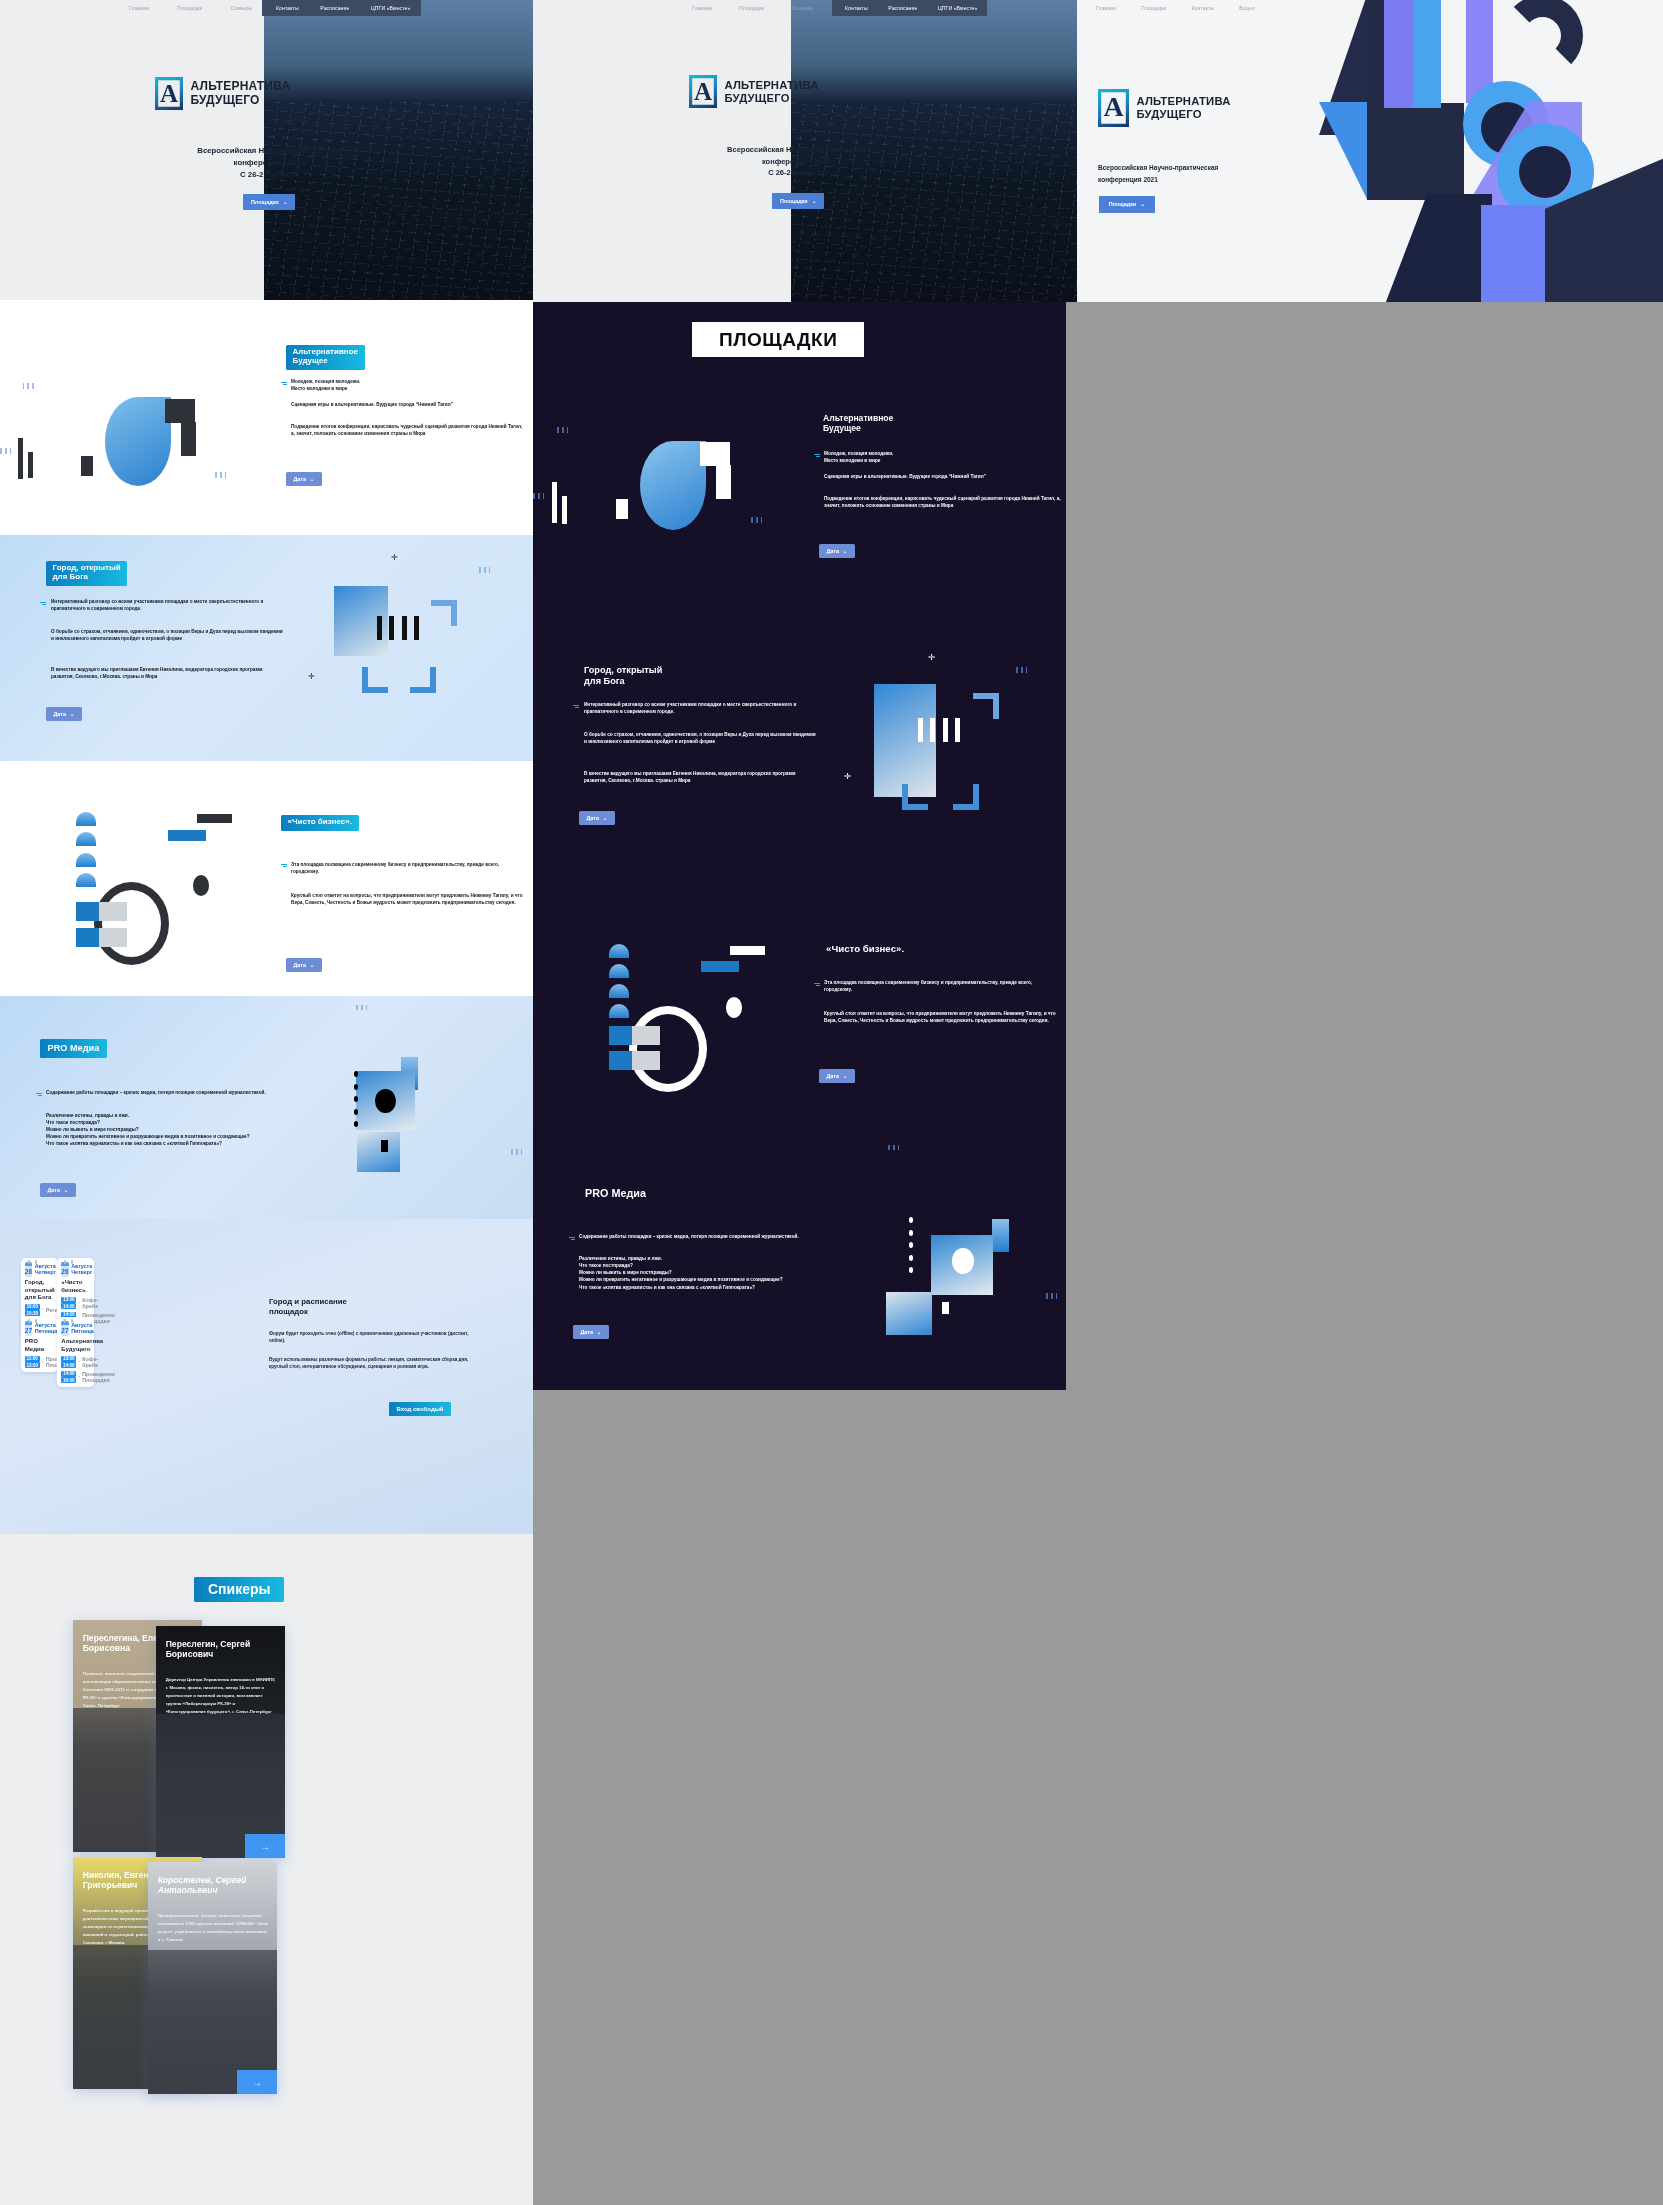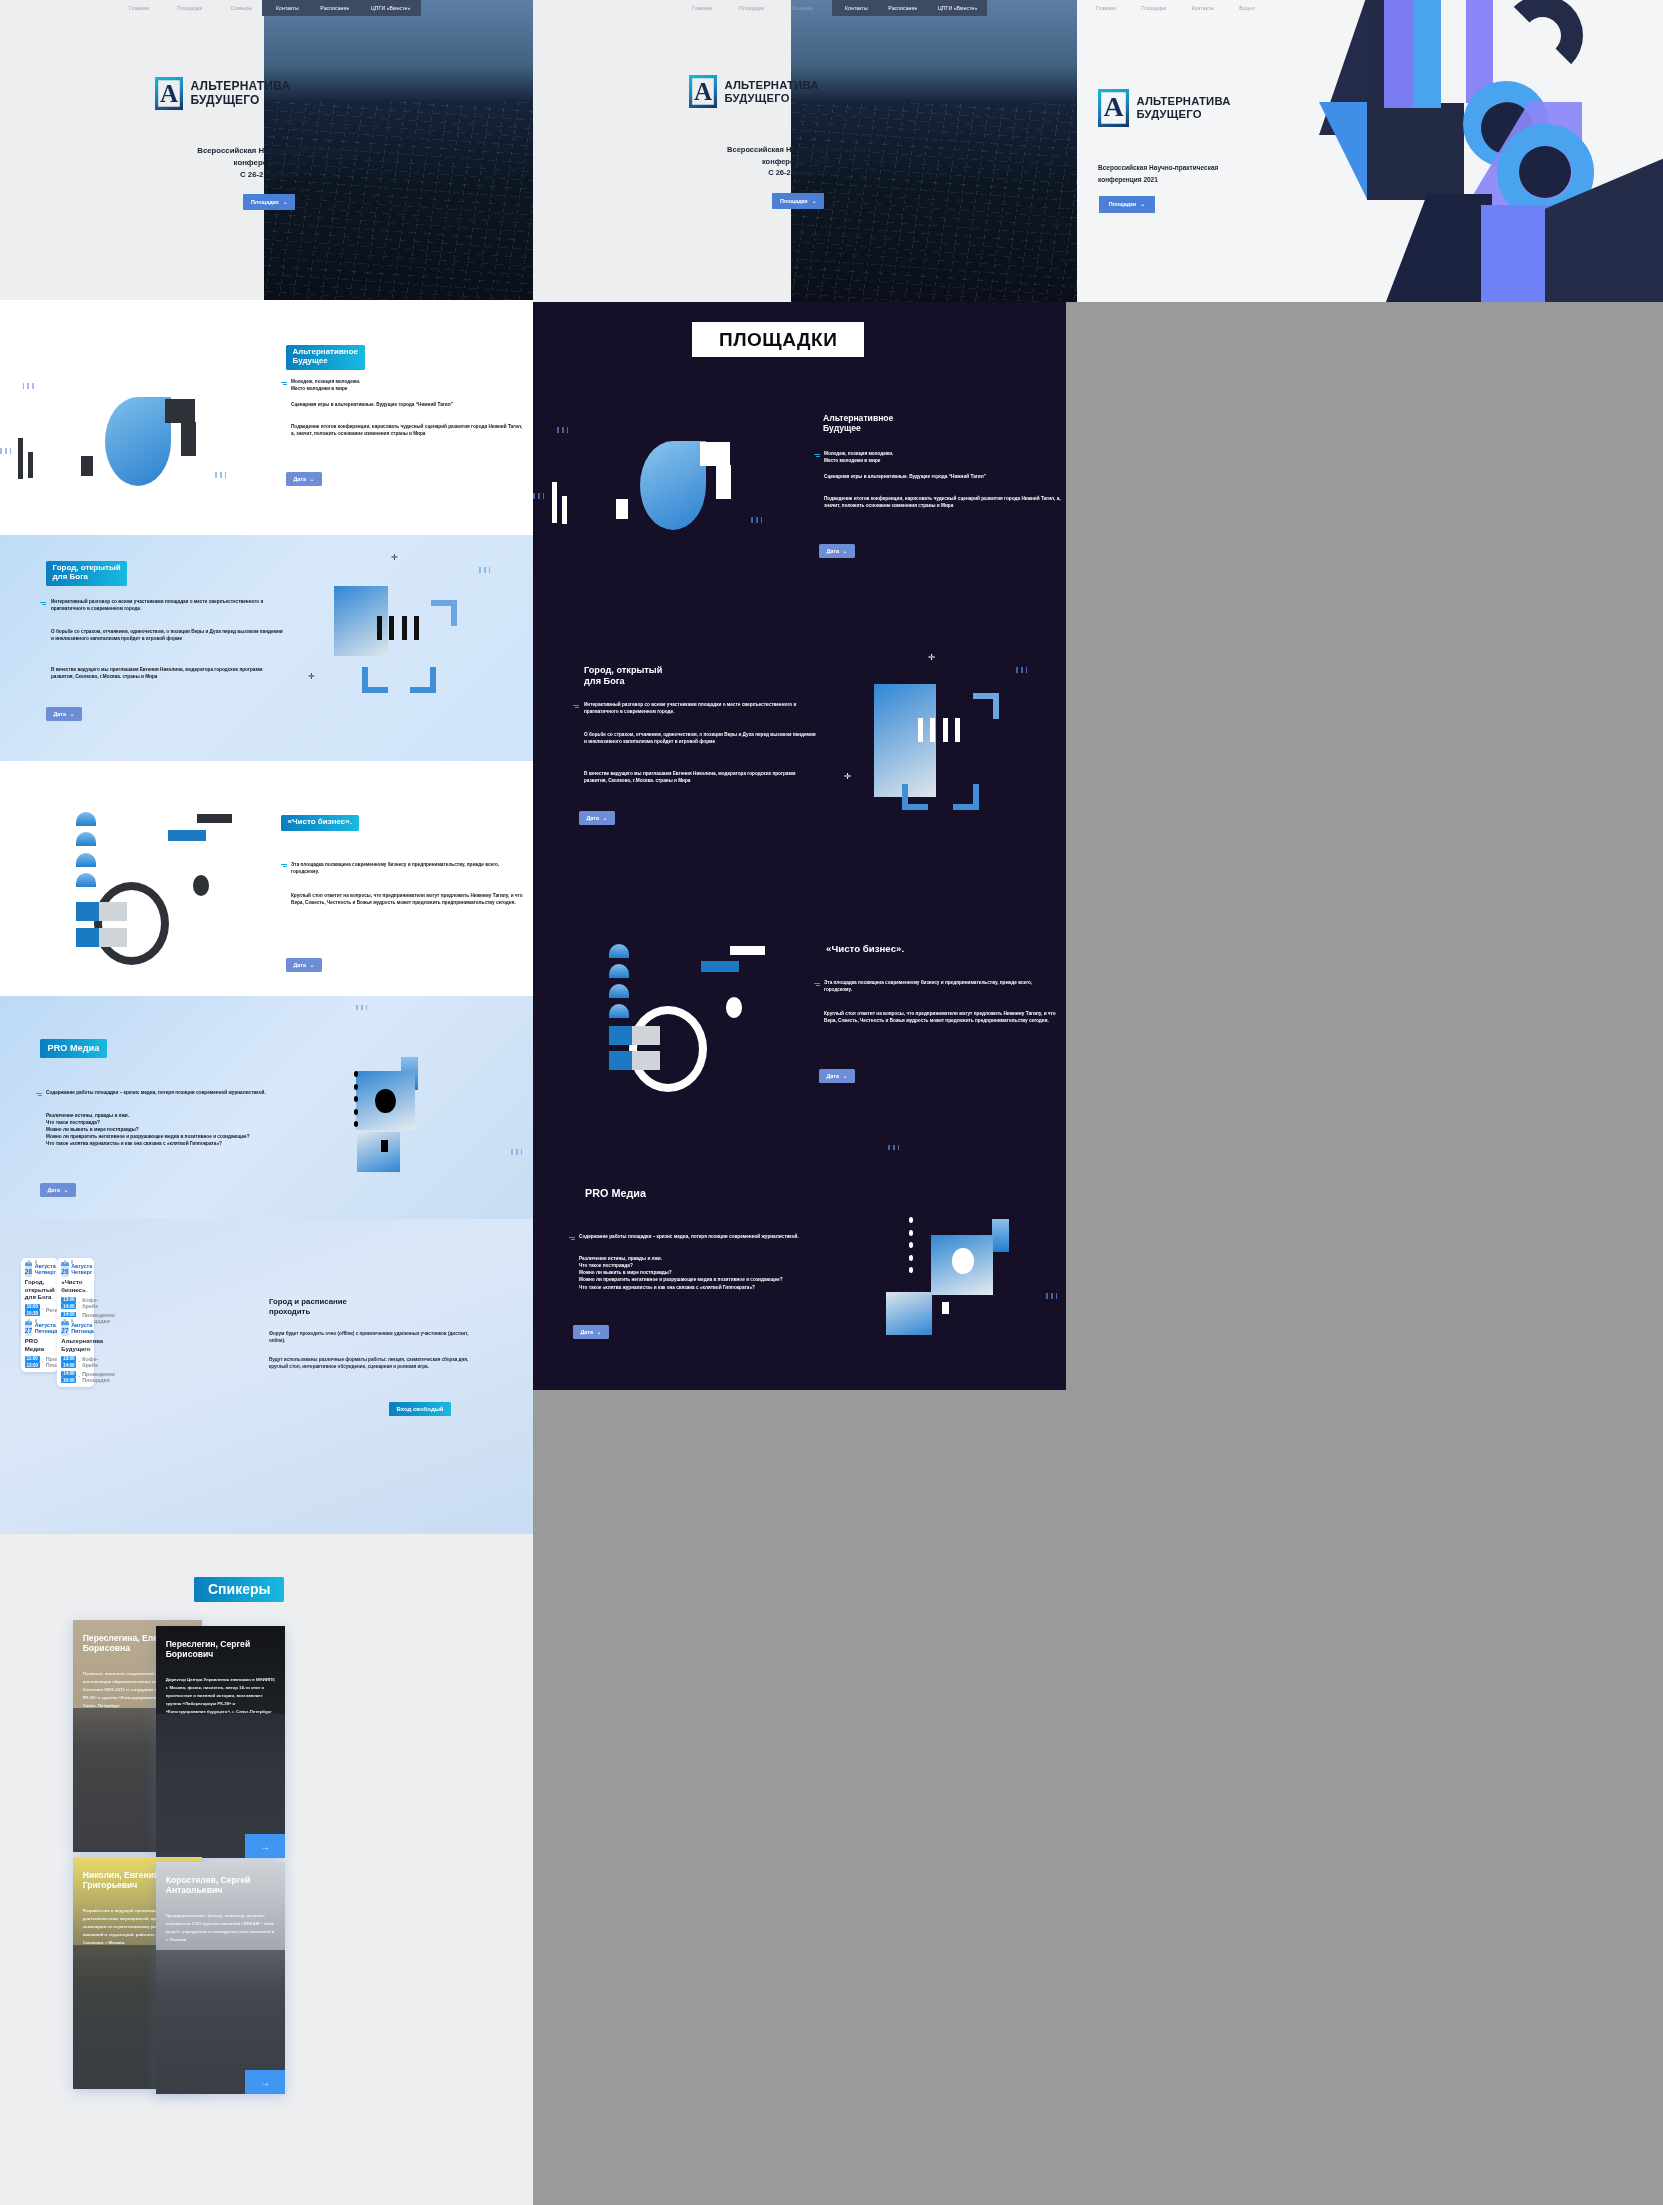--- a/index.html
+++ b/index.html
@@ -477,7 +477,7 @@
 
       <div style="position:absolute;left:269px;top:78px;color:#151b26;font-weight:700;font-size:7.8px;line-height:1.25;">
         <div>Город и расписание</div>
-        <div>проходить</div>
+        <div>площадок</div>
       </div>
       <div style="position:absolute;left:269px;top:112px;width:205px;color:#1a2130;font-weight:700;font-size:4.6px;line-height:1.5;">Форум будет проходить очно (offline) с привлечением удаленных участников (дистант, online).</div>
       <div style="position:absolute;left:269px;top:138px;width:205px;color:#1a2130;font-weight:700;font-size:4.6px;line-height:1.5;">Будут использованы различные форматы работы: лекция, схематическая сборка дня, круглый стол, интерактивное обсуждение, сценарная и ролевая игра.</div>

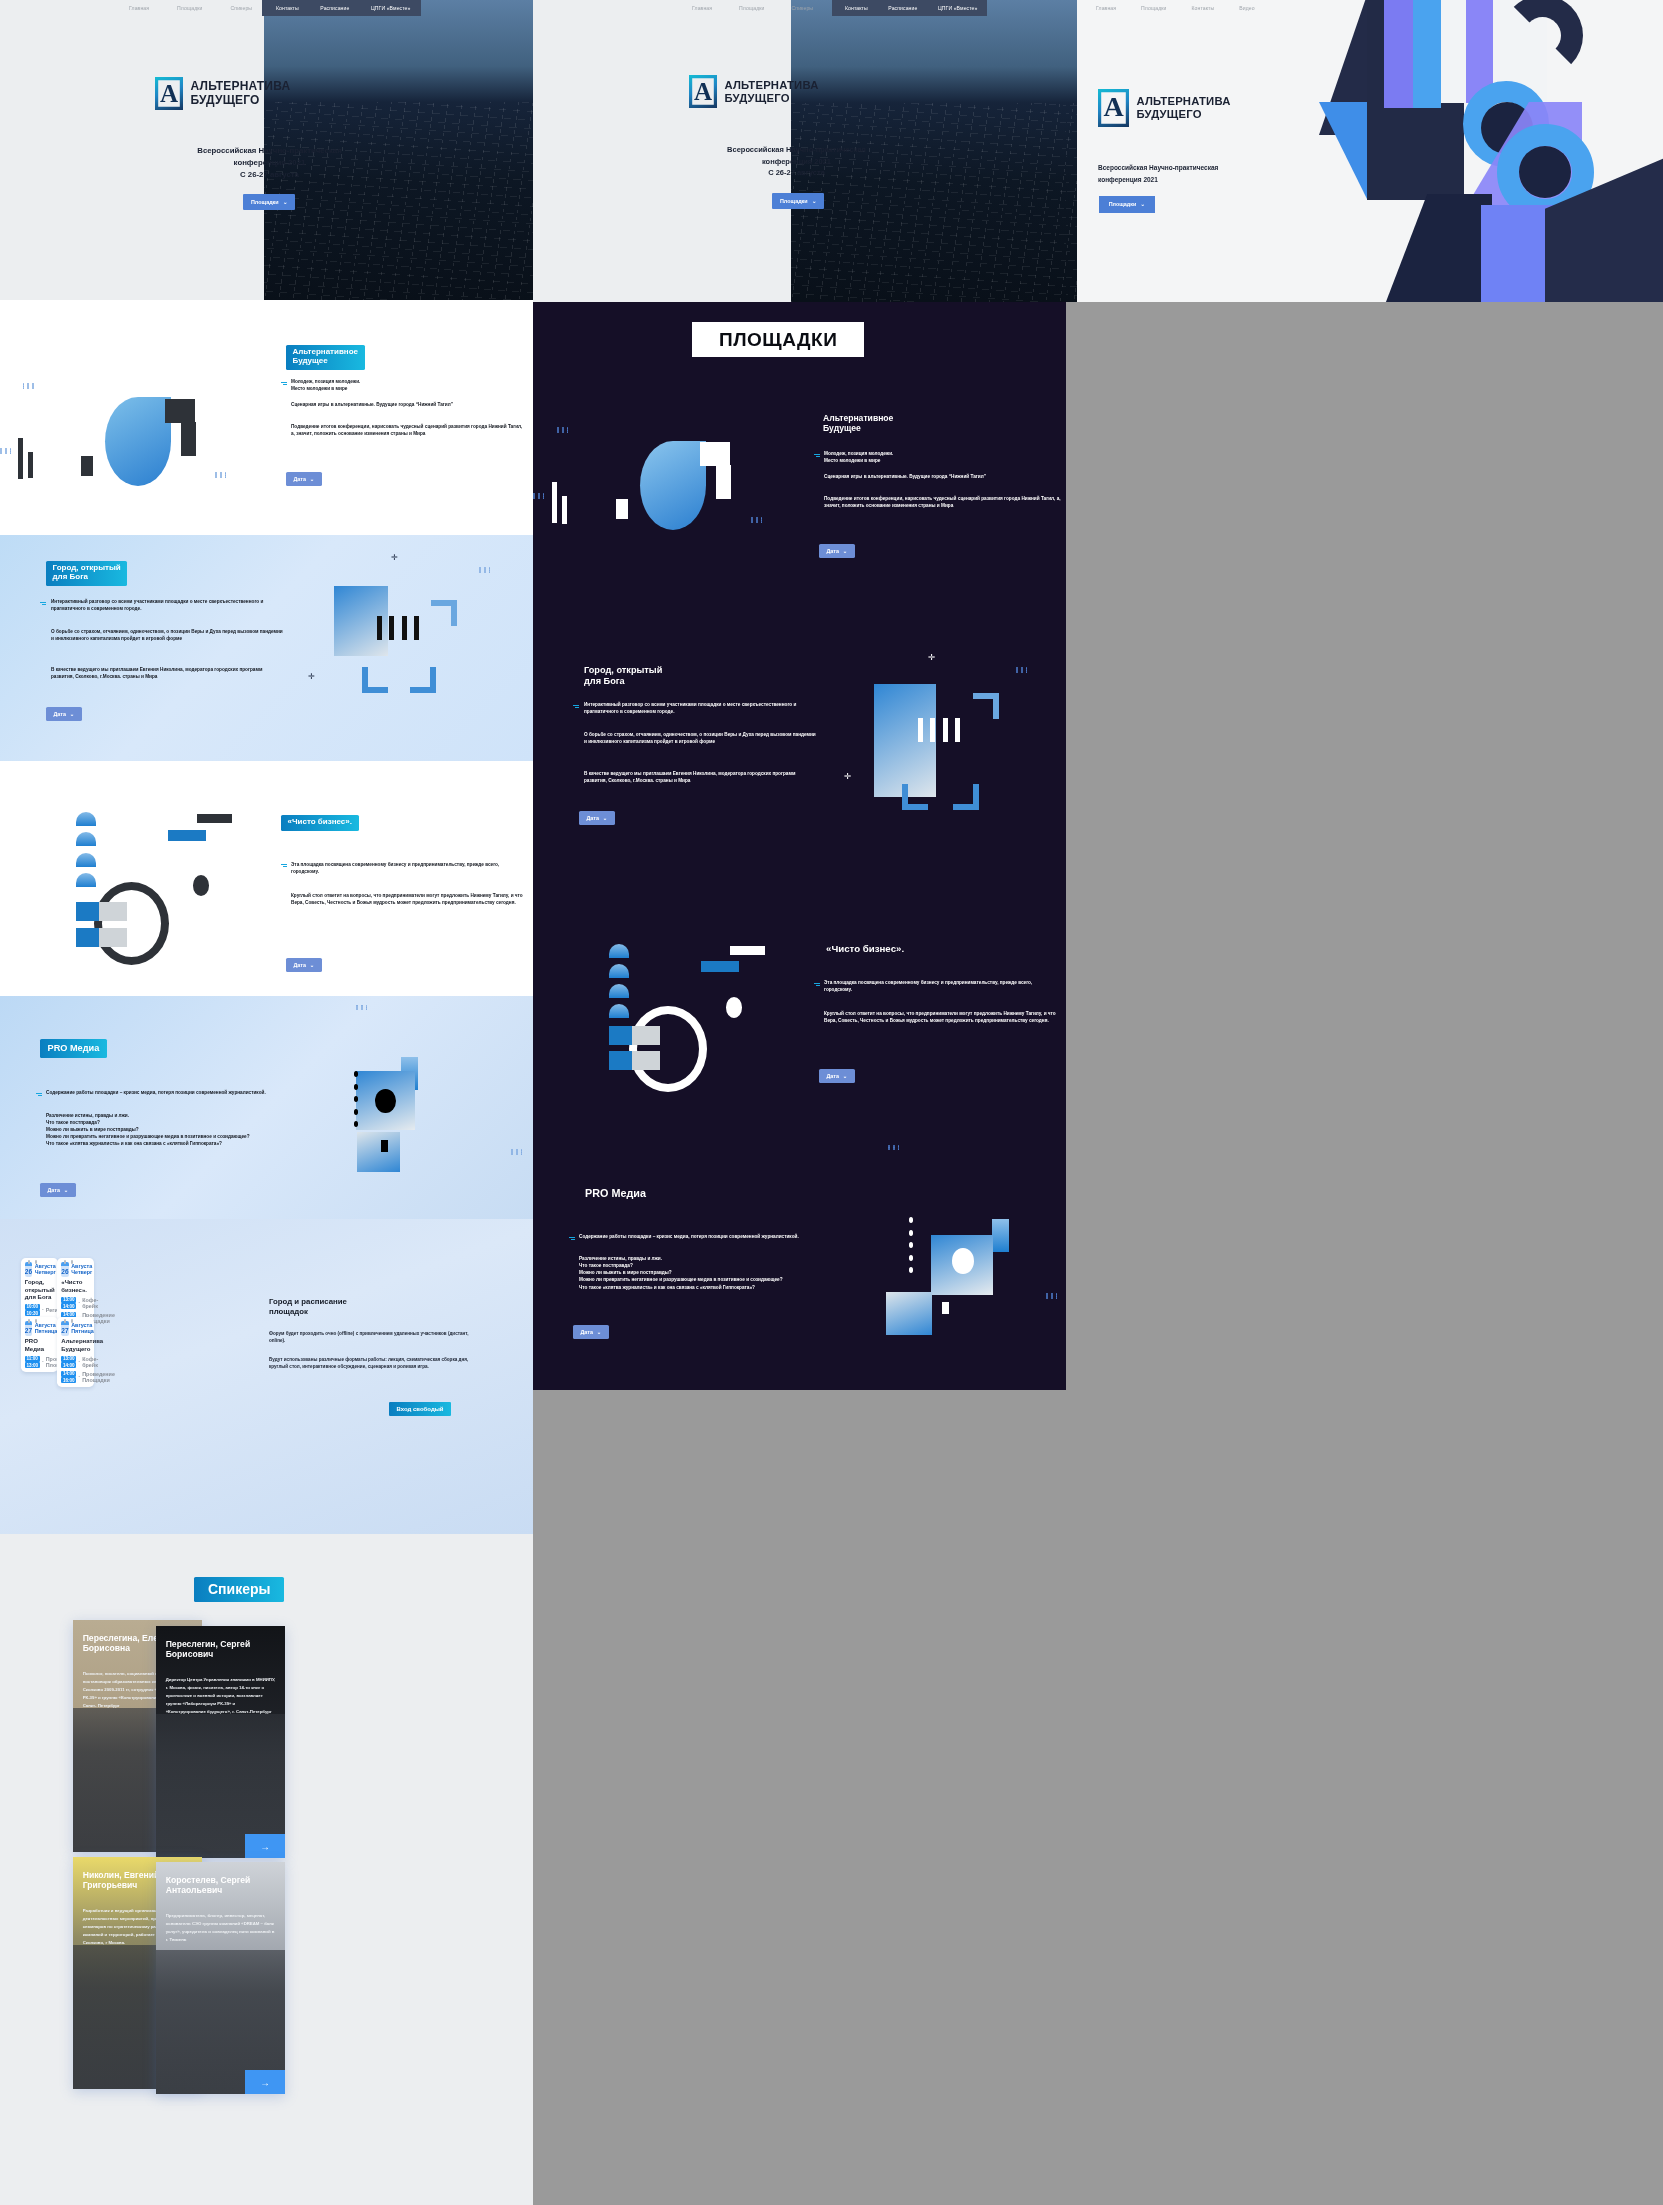--- a/index.html
+++ b/index.html
@@ -807,7 +807,7 @@
           <div class="spkBio">Разработчик и ведущий организационно деятельностных мероприятий, проектных сессий, семинаров по стратегическому развитию компаний и территорий, работает в команде Сколково, г Москва.</div>
           <div class="spkArrow">→</div>
         </div>
-        <div class="spkCard" style="left: 156px; top: 328px;">
+        <div class="spkCard" style="left: 148px; top: 328px; font-style: italic;">
           <div class="spkPhoto" style="background:linear-gradient(180deg,#cfd3d8 0%,#9aa0a8 45%,#55595f 100%)"></div>
           <div class="spkOverlay"></div>
           <div class="spkName">Коростелев, Сергей<br>Антаольевич</div>

